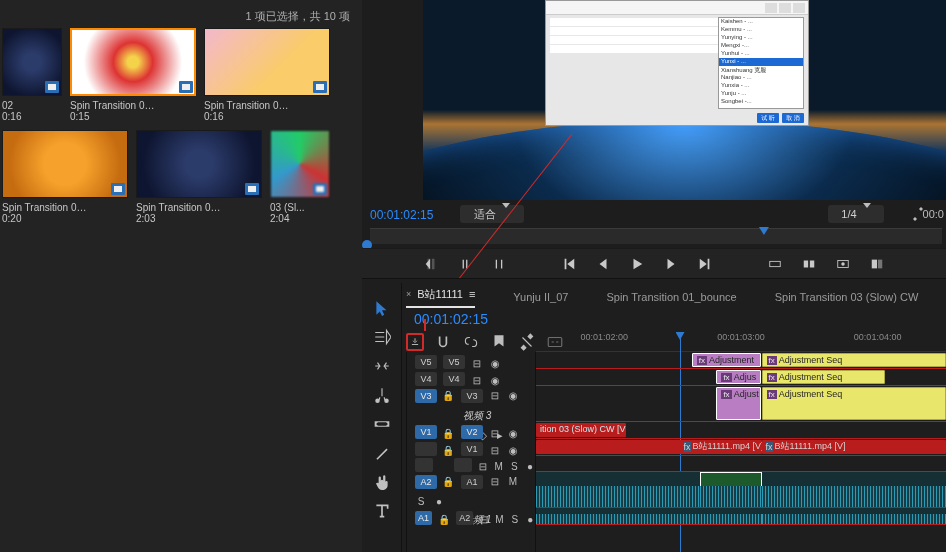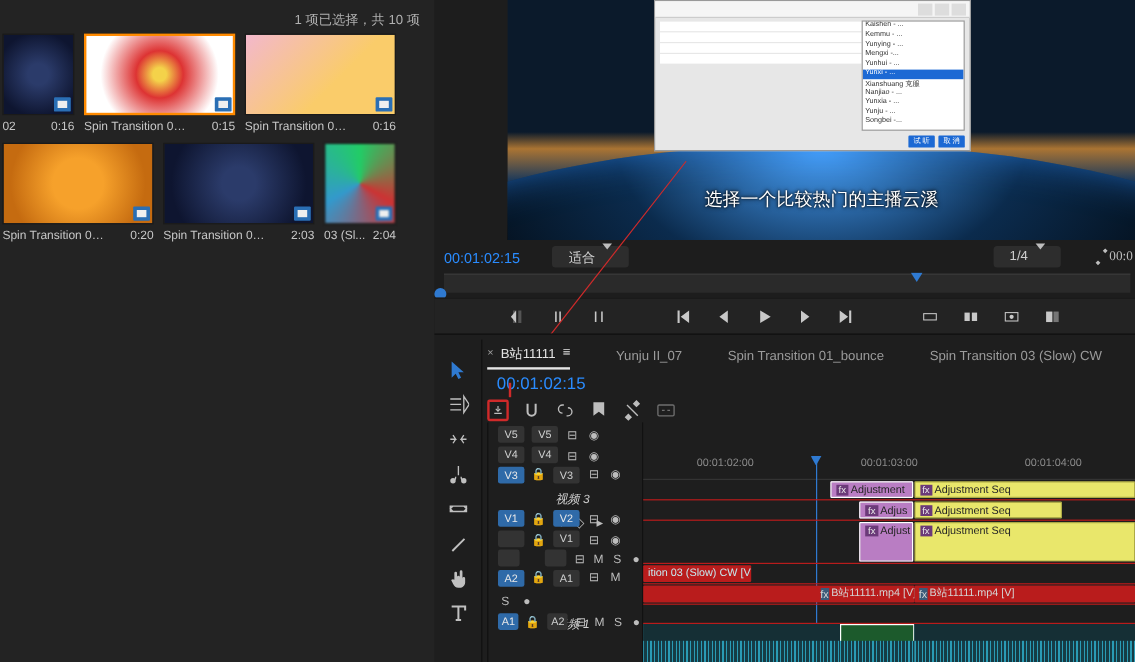--- a/index.html
+++ b/index.html
@@ -33,7 +33,7 @@
   background: #2a6fb5; border-radius: 1px;
 }
 .seq-badge::before { content:""; display:block; width:8px; height:6px; background:#efefef; margin:3px auto 0 auto;}
-.thumb-label { display: flex; justify-content: space-between; color: #c7c7c7; font-size: 10px; padding-top: 4px;}
+.thumb-label { display: flex; color: #c7c7c7; font-size: 10px; padding-top: 4px; flex-direction: column;}
 .thumb-label span:first-child { overflow: hidden; text-overflow: ellipsis; white-space: nowrap; max-width: 70%; }
 
 .program-panel {

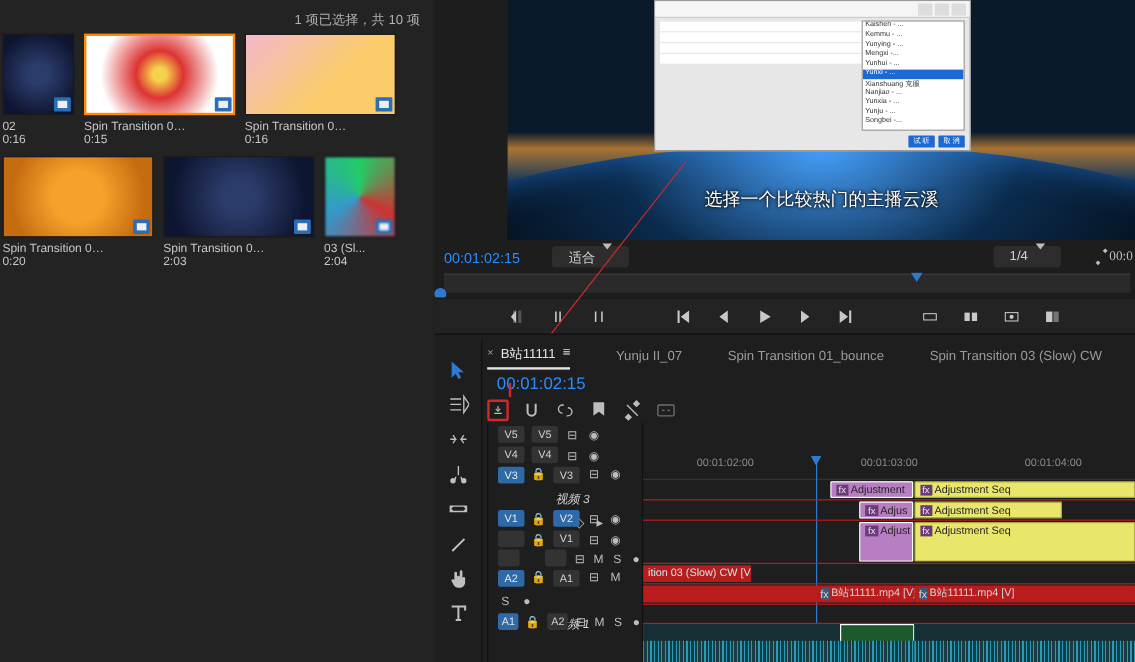--- a/index.html
+++ b/index.html
@@ -283,7 +283,6 @@
         <div>取 消</div>
       </div>
     </div>
-    <div class="subtitle">选择一个比较热门的主播云溪</div>
   </div>
   <div class="pm-timebar">00:01:02:15</div>
   <div class="fit-dd">

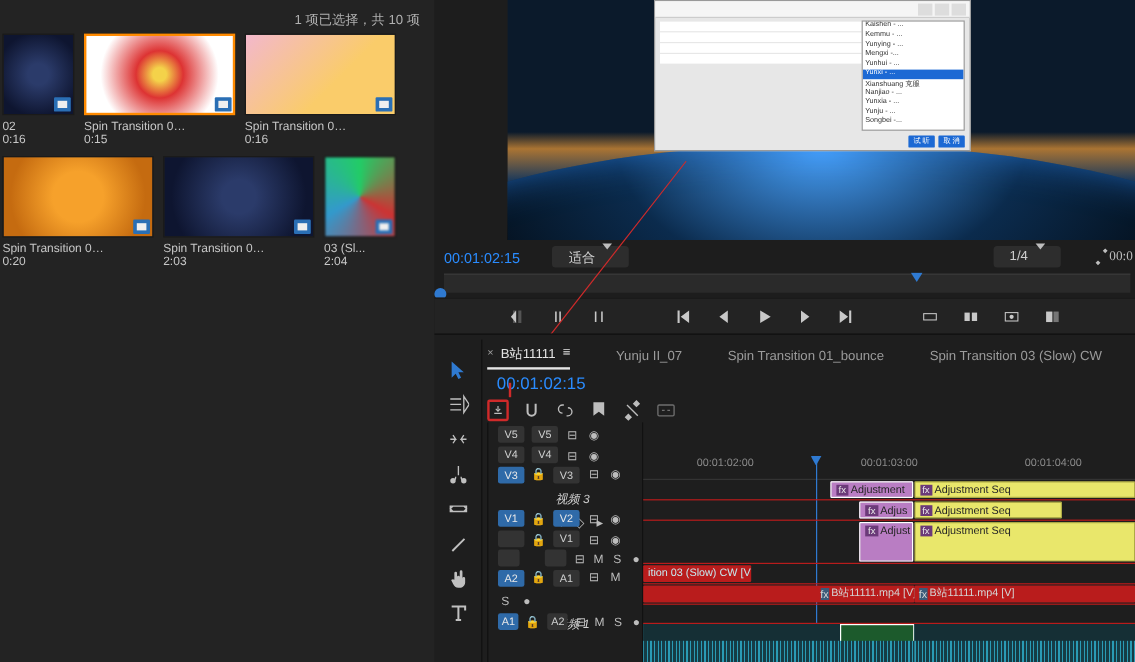--- a/index.html
+++ b/index.html
@@ -83,7 +83,7 @@
   display:flex; align-items:center; justify-content:center; gap:6px;
 }
 .wrench { position:absolute; right:20px; top:206px; width:16px; height:16px; color:#bdbdbd;}
-.resolve { position:absolute; right:2px; top:208px; color:#bdbdbd; font-size:11px;font-family:Liberation Serif, serif;}
+.resolve { position:absolute; right:2px; top:208px; color:#bdbdbd; font-size:11px;}
 .pm-ruler {
   position:absolute; left:8px; right:4px; top:228px; height:16px;
   background:#2a2a2a; border-top:1px solid #3a3a3a;

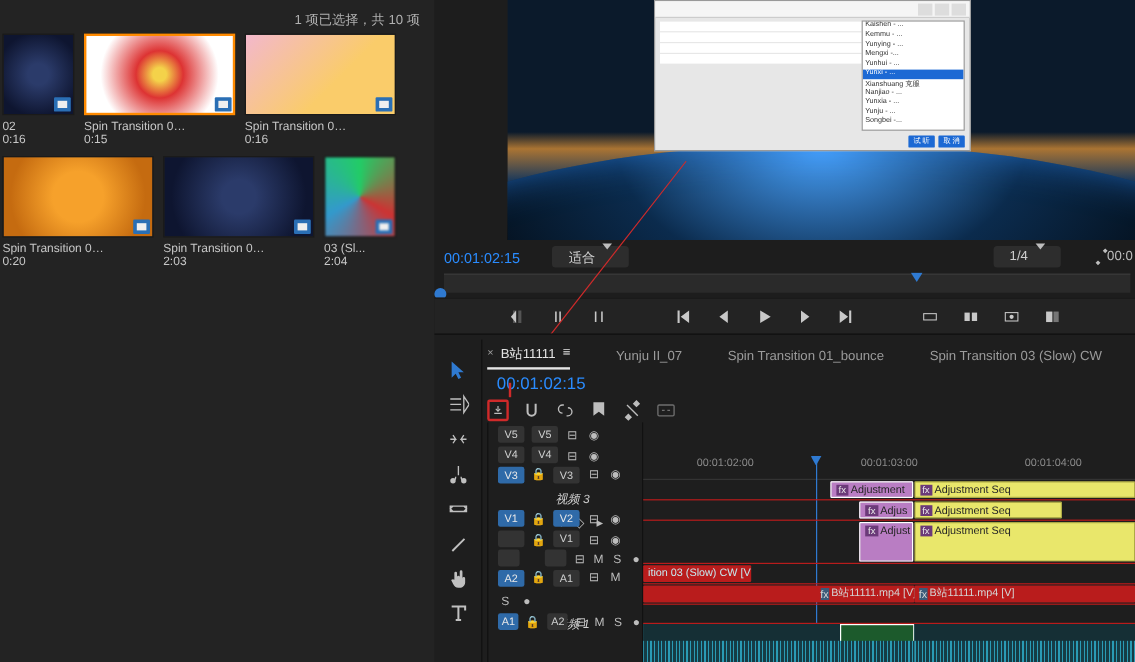--- a/index.html
+++ b/index.html
@@ -143,7 +143,7 @@
 .th-label { font-size:10px; color:#cfcfcf;font-style:italic;}
 
 .track-area {
-  position:absolute; left:174px; top:53px; right:0; bottom:0;margin-top:48px;
+  position:absolute; left:174px; top:53px; right:0; bottom:0;
 }
 .time-ruler { height:20px; border-bottom:1px solid #333; position:relative; display:flex; justify-content:space-around; align-items:flex-start;}
 .time-ruler span { font-size:9px; color:#8a8a8a;}

